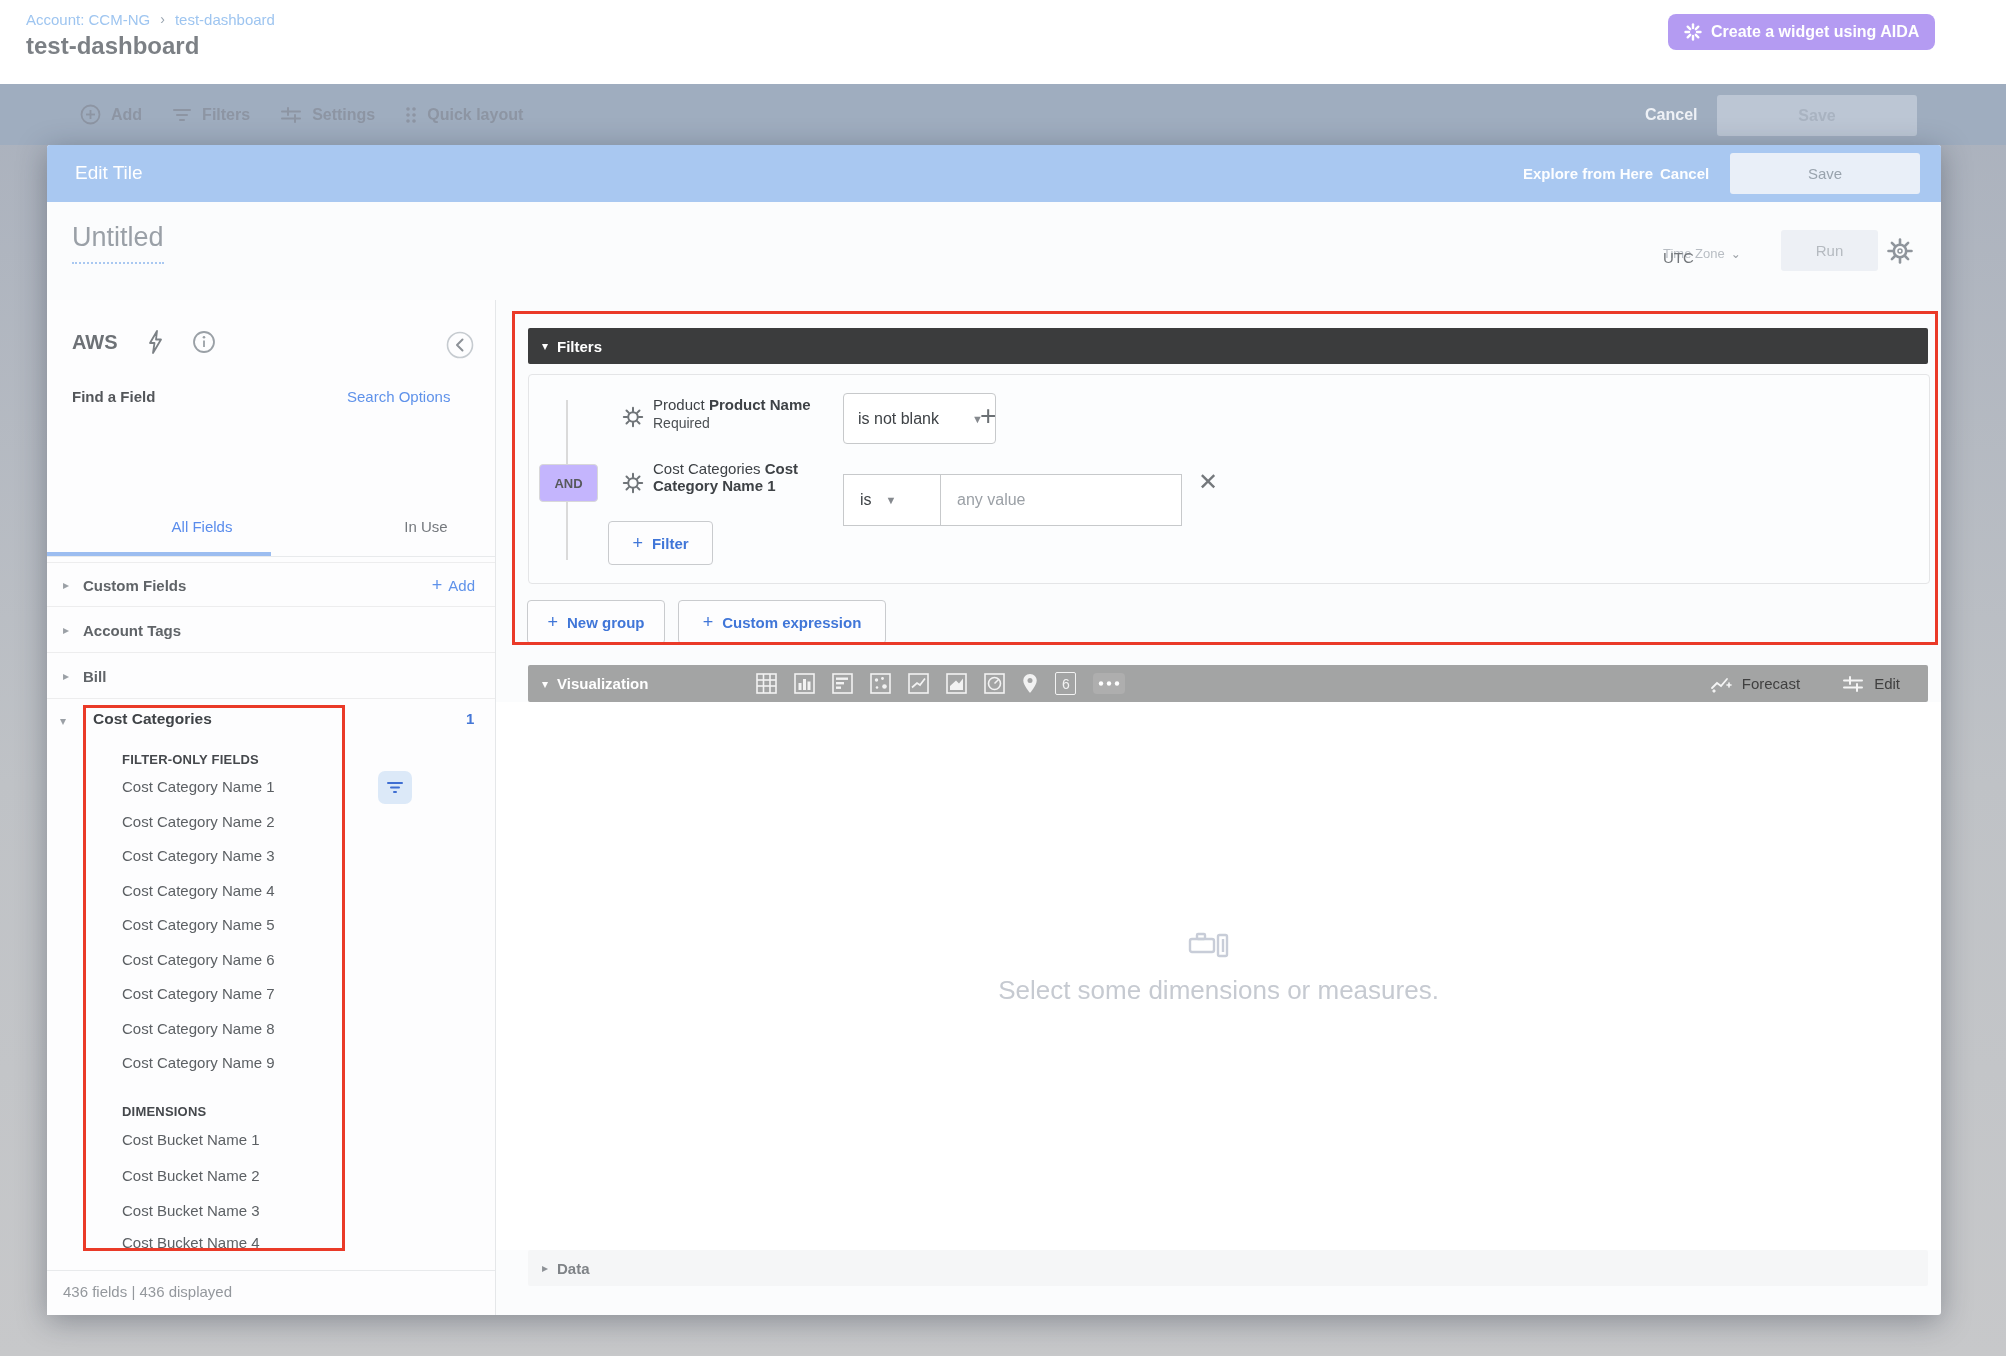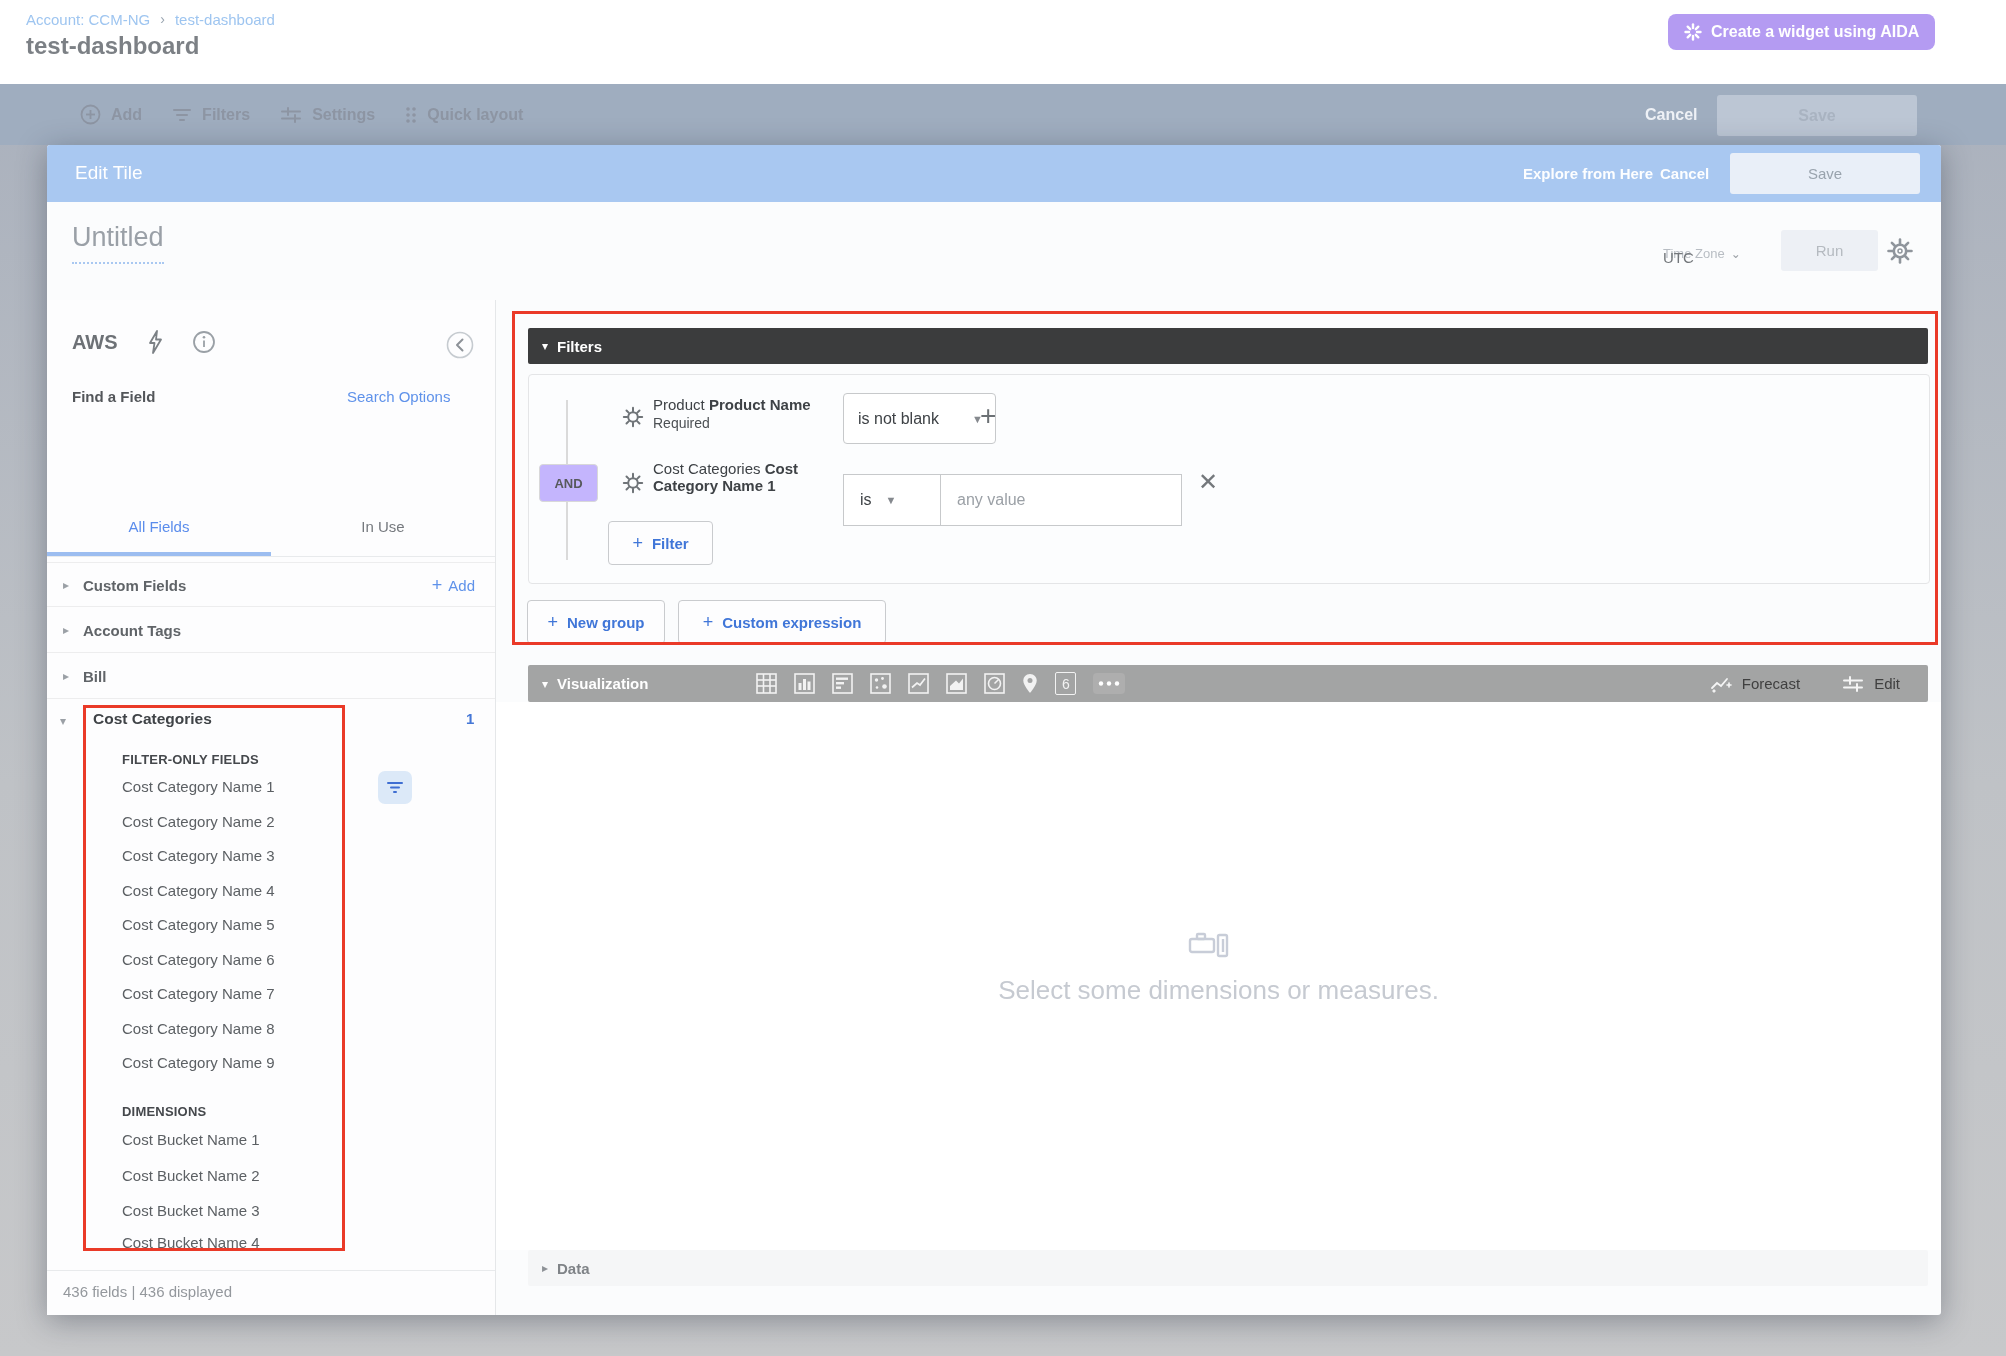--- a/index.html
+++ b/index.html
@@ -37,7 +37,7 @@
   .search-box{background:#fff;border:1.5px solid #d6d8da;border-radius:6px;display:flex;align-items:center;gap:13px;padding:0 12px 0 20px;}
   .search-box input{border:none;outline:none;font-size:17px;color:#53565a;width:100%;background:transparent;font-family:inherit;}
   .search-box input::placeholder{color:#a9afb5;}
-  .tab{font-size:15px;text-align:center;cursor:pointer;}
+  .tab{font-size:15px;text-align:center;cursor:pointer;padding-left:43px;}
   .tab.active{color:#5a8cec;}
   .tab.idle{color:#75797e;}
   .sec-row{border-top:1px solid #ededee;display:flex;align-items:center;}

